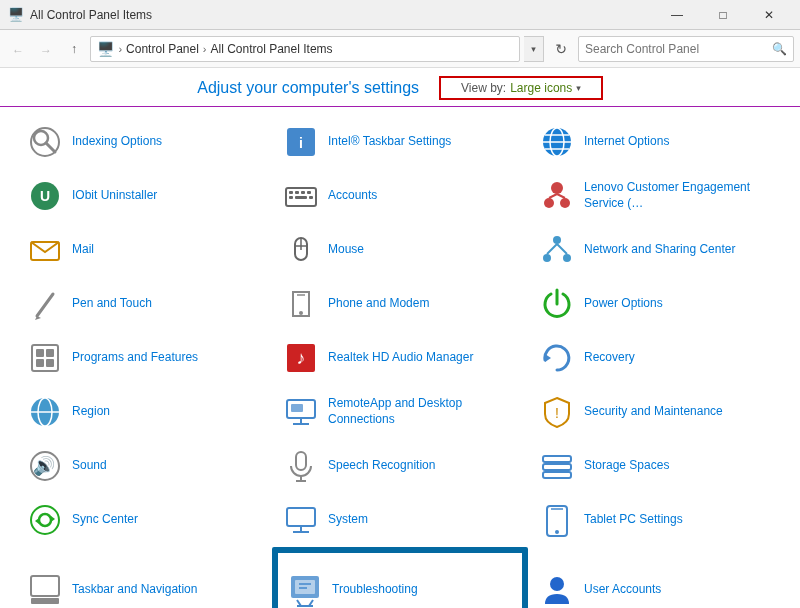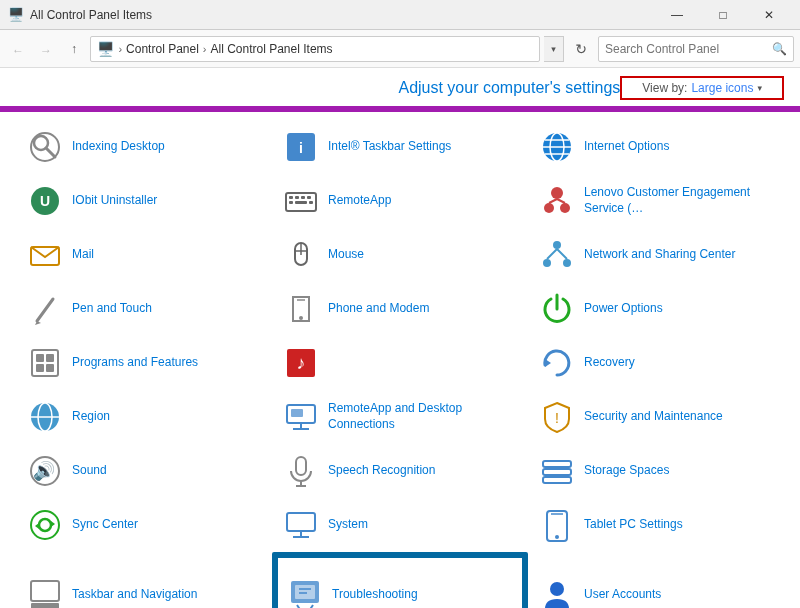--- a/index.html
+++ b/index.html
@@ -67,7 +67,7 @@
       border: 1px solid transparent; border-radius: 2px;
     }
     .search-box {
-      width: 196px; height: 26px;
+      width: 216px; height: 26px;
       border: 1px solid #ccc;
       border-radius: 2px;
       display: flex; align-items: center;

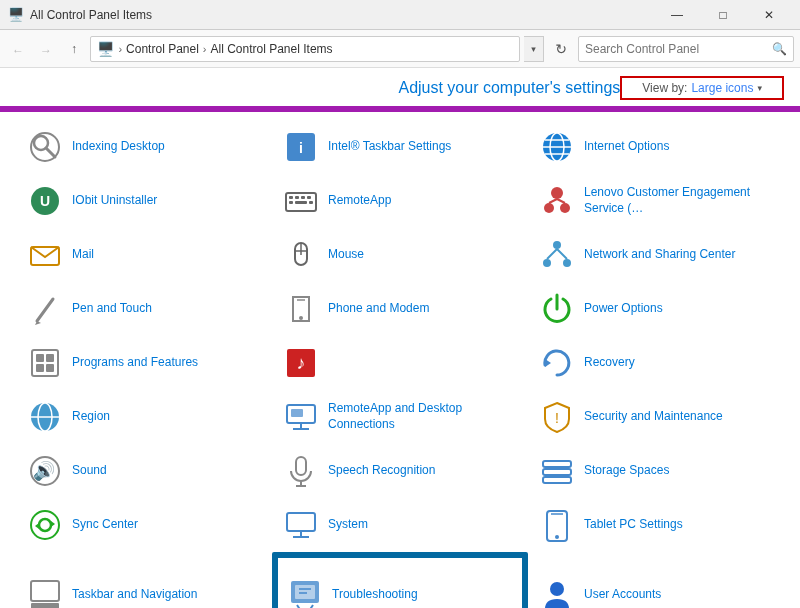--- a/index.html
+++ b/index.html
@@ -91,9 +91,10 @@
     .toolbar {
       display: flex;
       align-items: center;
-      justify-content: flex-end;
+      justify-content: center;
       padding: 8px 16px 6px 16px;
-      border-bottom: 6px solid #a21caf;
+      border-bottom: 1px solid #a21caf;
+      gap: 20px;
     }
     .toolbar-title {
       font-size: 16px;

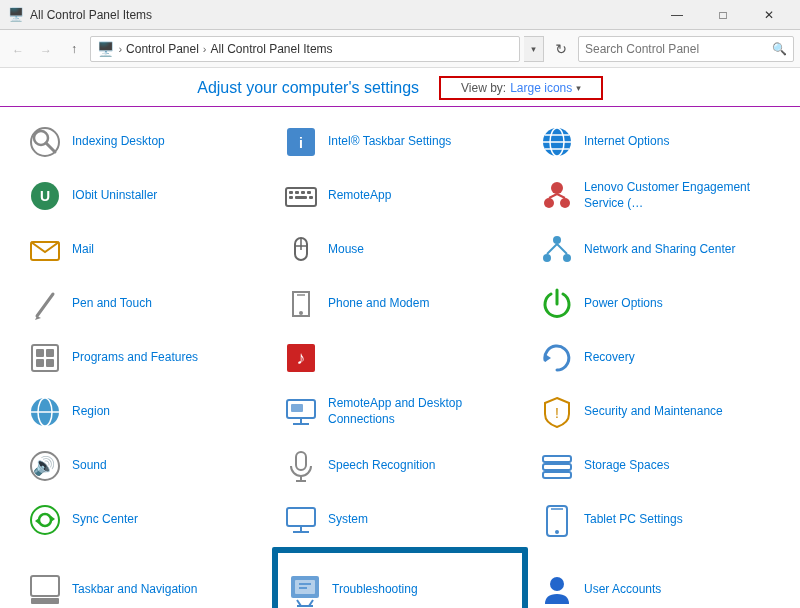--- a/index.html
+++ b/index.html
@@ -112,7 +112,7 @@
       cursor: pointer;
     }
     .view-by-label { color: #555; }
-    .view-by-value { color: #3b82f6; font-weight: 500; }
+    .view-by-value { color: #4d7c0f; font-weight: 500; }
     .view-by-arrow { font-size: 9px; color: #555; }
 
     

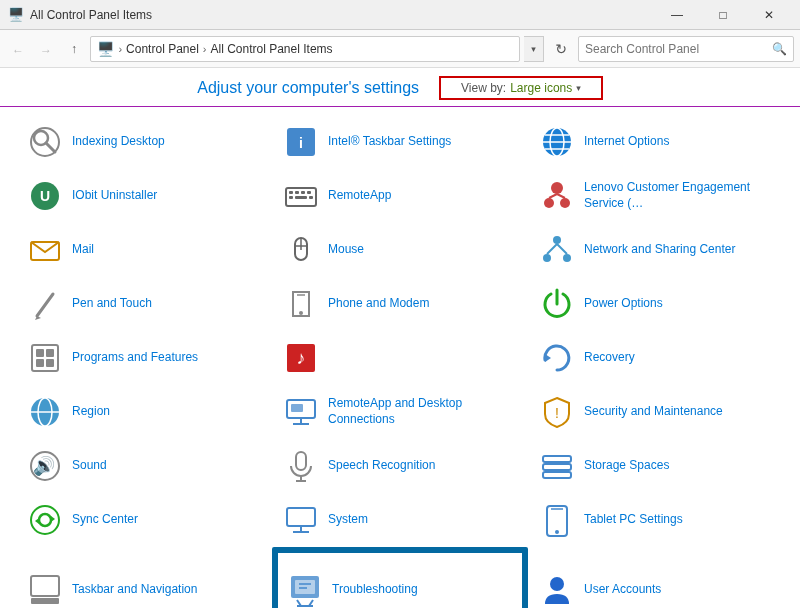--- a/index.html
+++ b/index.html
@@ -217,7 +217,7 @@
               <line x1="19" y1="19" x2="28" y2="28" stroke="#888" stroke-width="3" stroke-linecap="round"></line>
             </svg>
           </div>
-          <span class="item-label">Indexing Desktop</span>
+          <span class="item-label">Indexing Options</span>
         </div>
         <div class="control-item">
           <div class="item-icon">

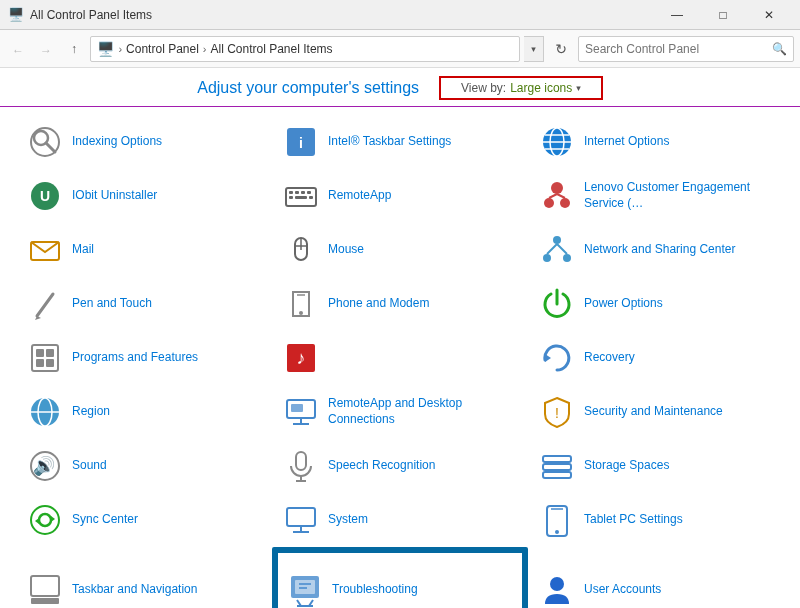--- a/index.html
+++ b/index.html
@@ -262,7 +262,7 @@
               <rect x="26" y="18" width="4" height="3" rx="1" fill="#666"></rect>
             </svg>
           </div>
-          <span class="item-label">RemoteApp</span>
+          <span class="item-label">Accounts</span>
         </div>
         <div class="control-item">
           <div class="item-icon">

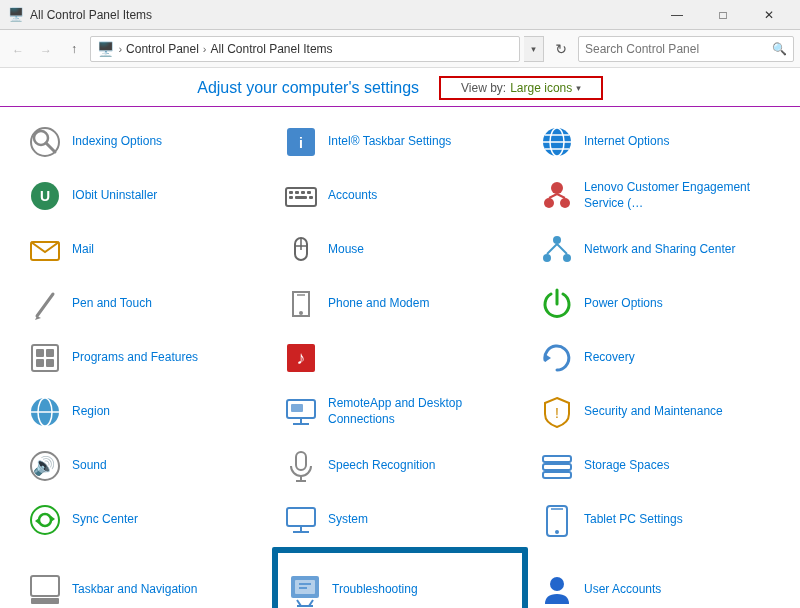--- a/index.html
+++ b/index.html
@@ -354,6 +354,7 @@
               <text x="18" y="24" text-anchor="middle" font-size="18" fill="white">♪</text>
             </svg>
           </div>
+          <span class="item-label">Realtek HD Audio Manager</span>
         </div>
         <div class="control-item">
           <div class="item-icon">

